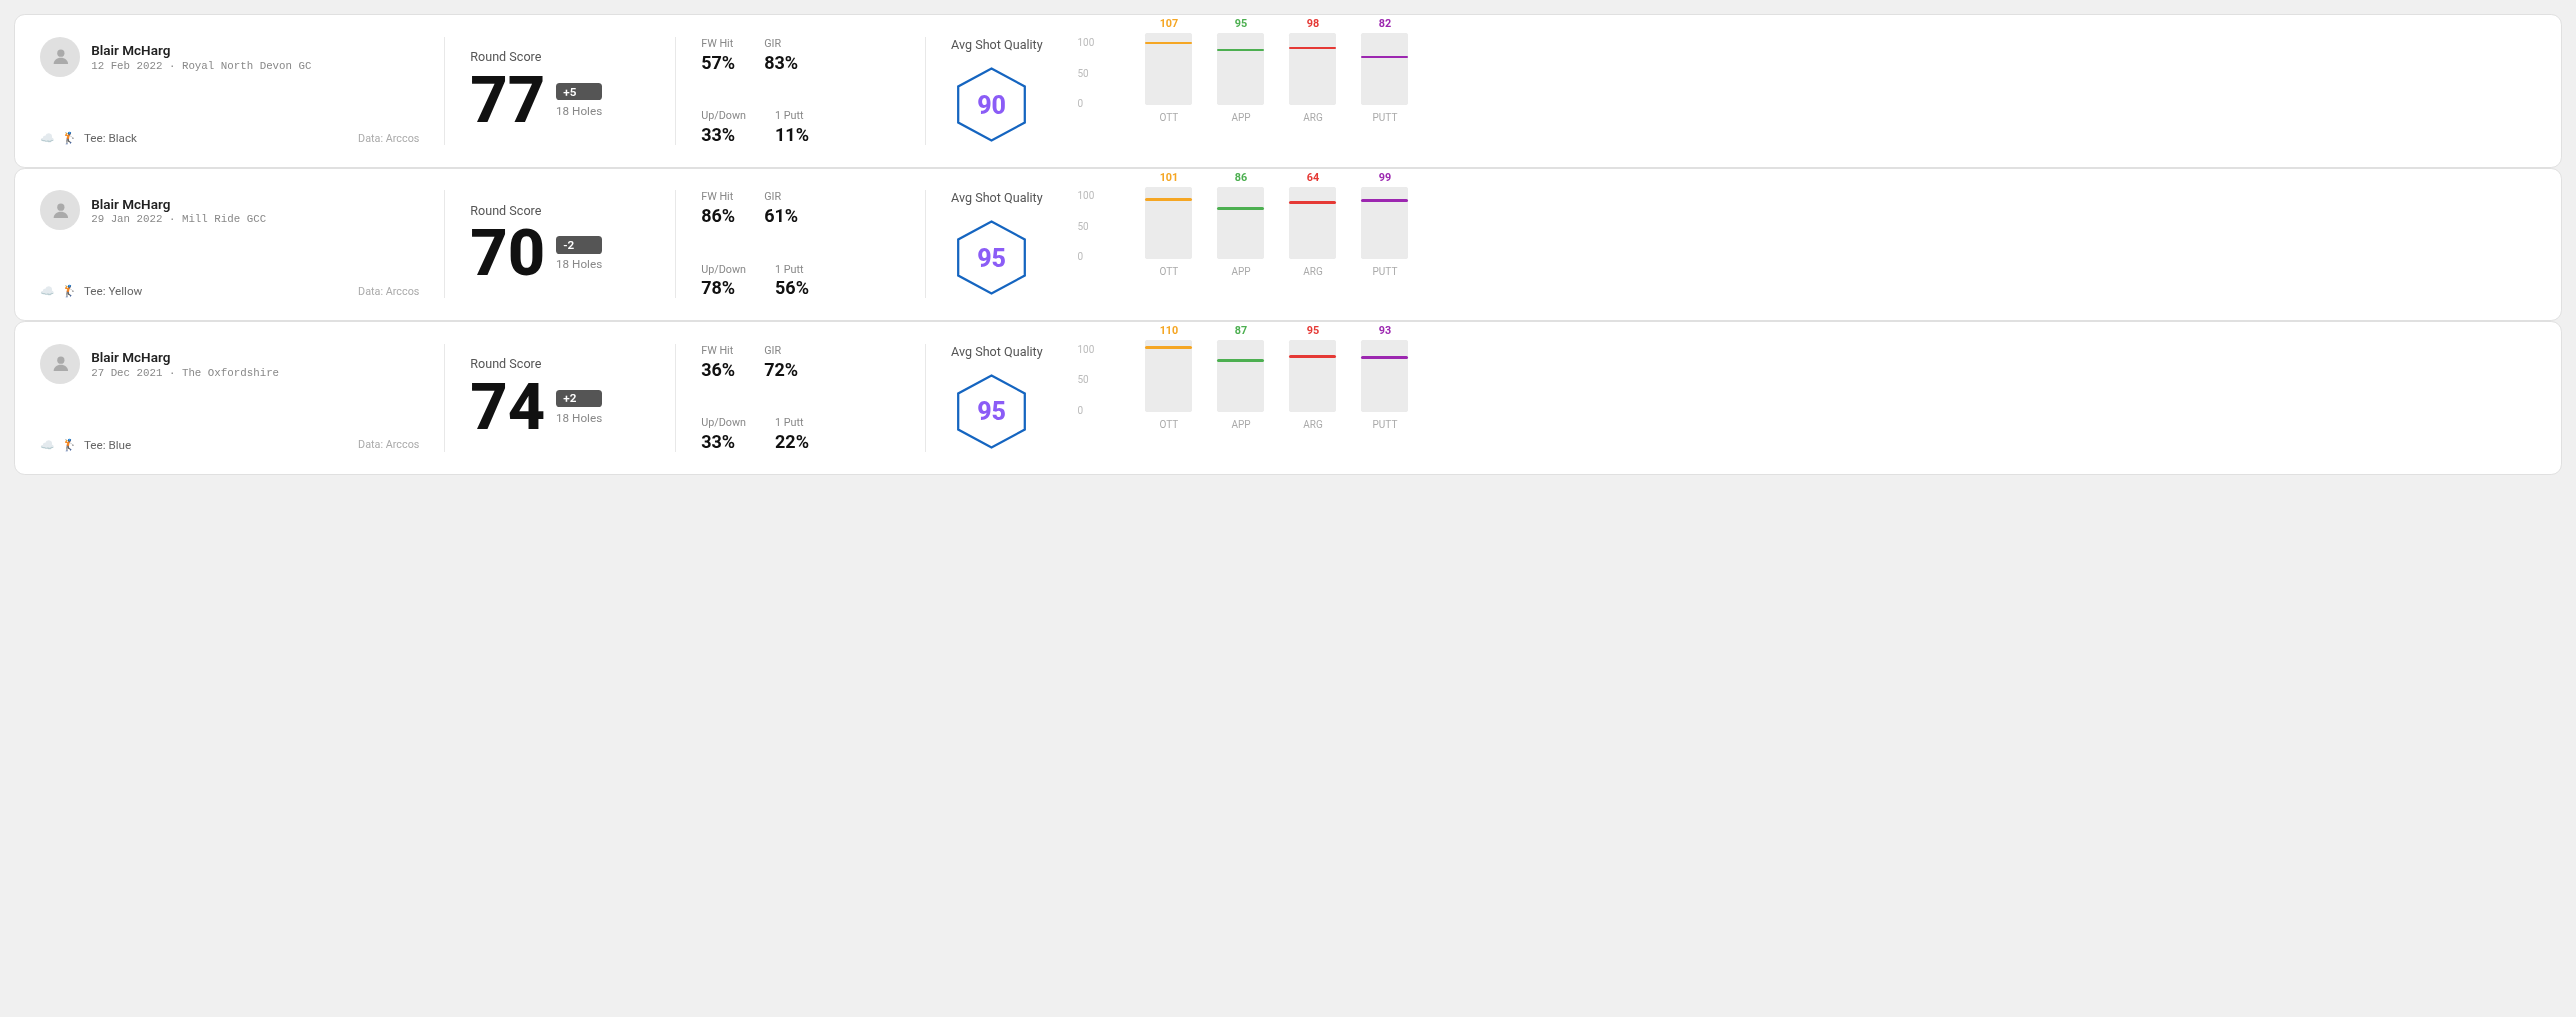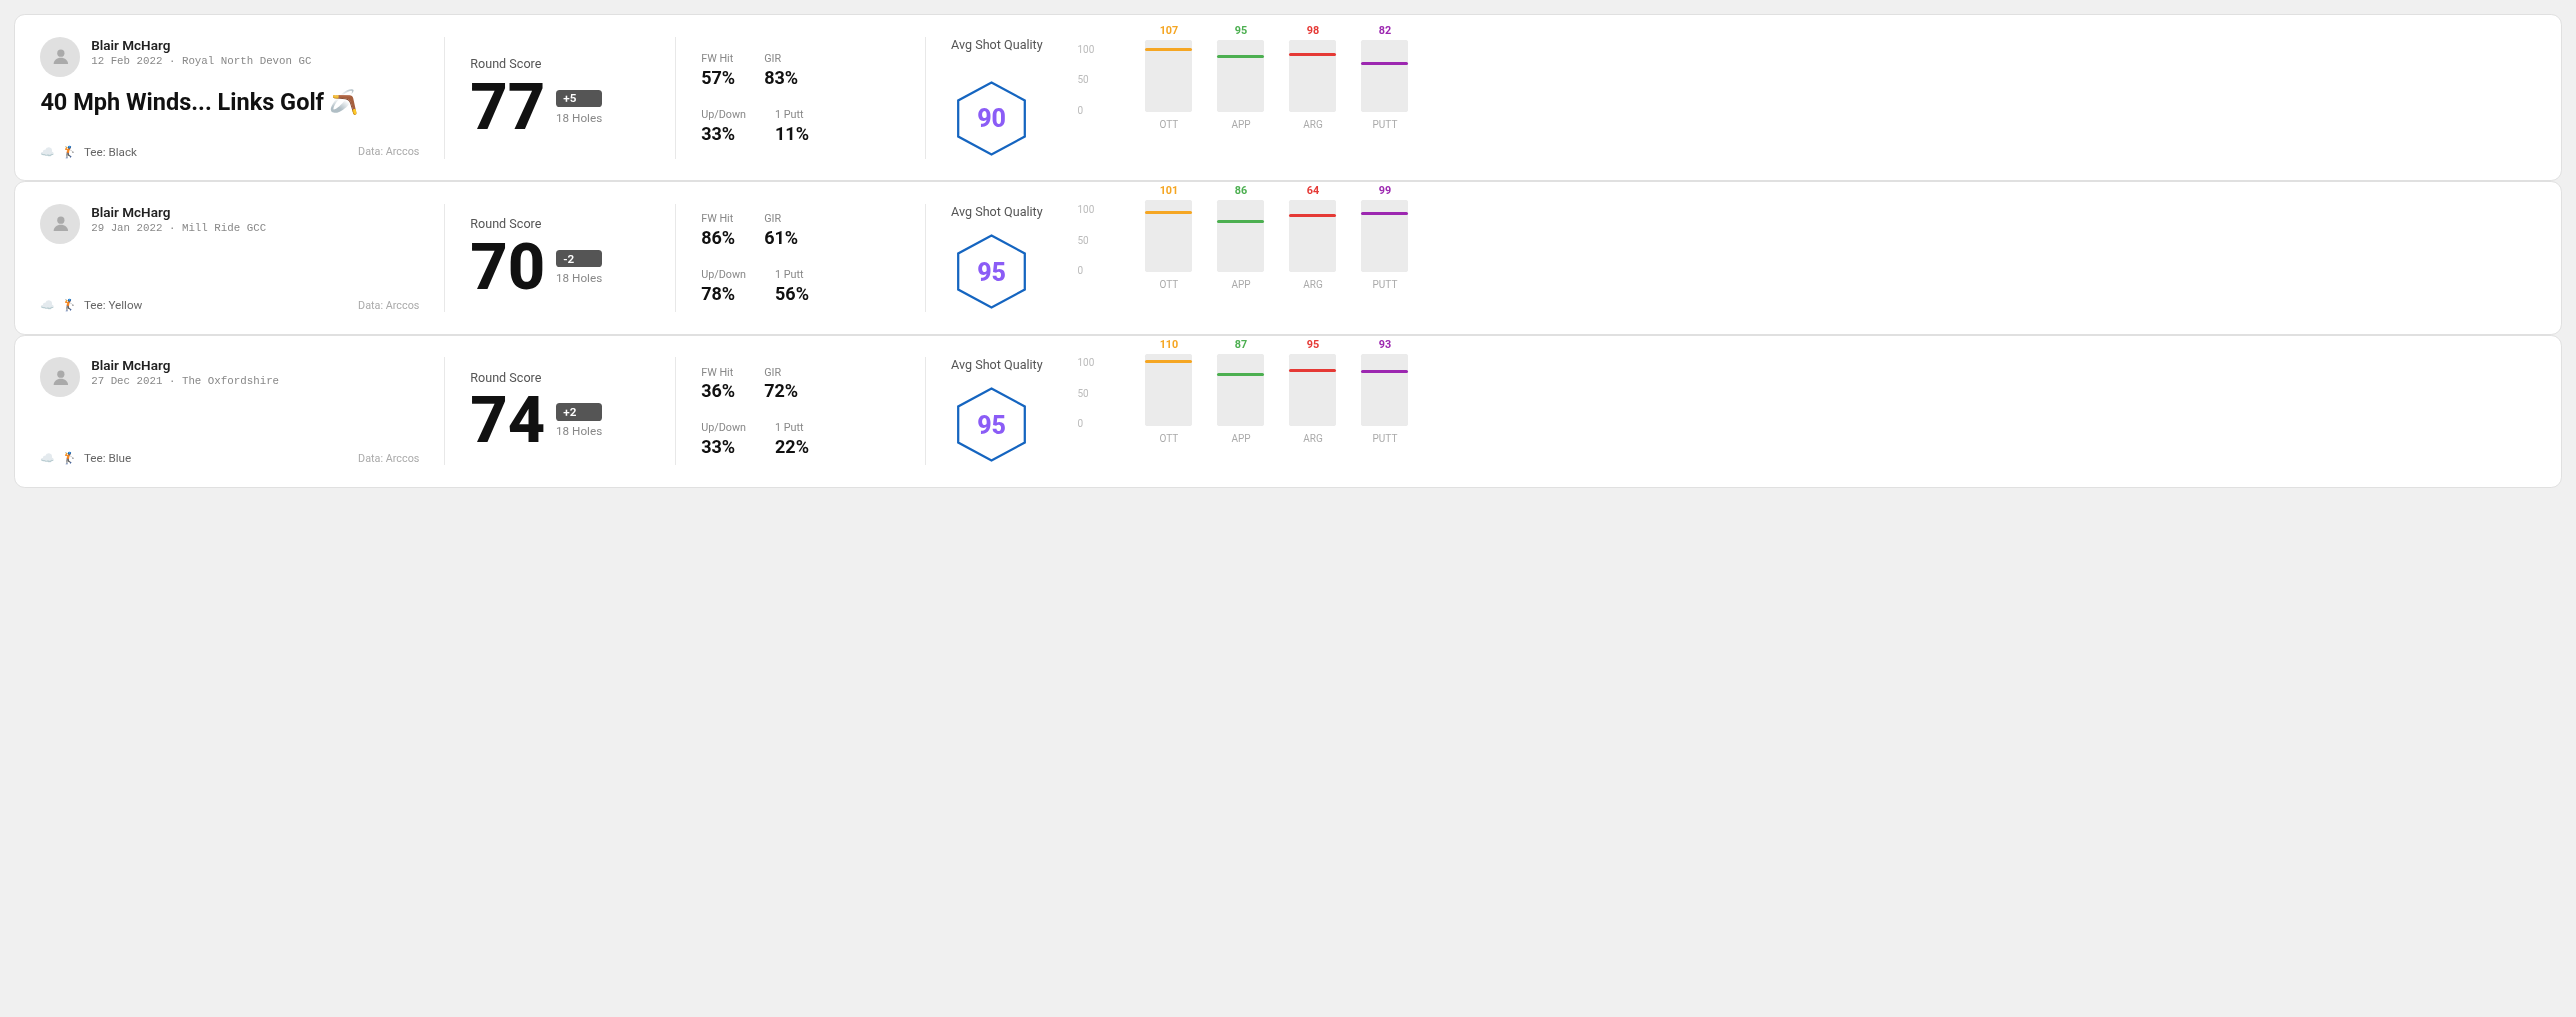--- a/index.html
+++ b/index.html
@@ -29,6 +29,7 @@
     }
     .user-info {
       display: flex;
+      align-items: center;
       gap: 10.8px;
       margin-bottom: 10.8px;
     }

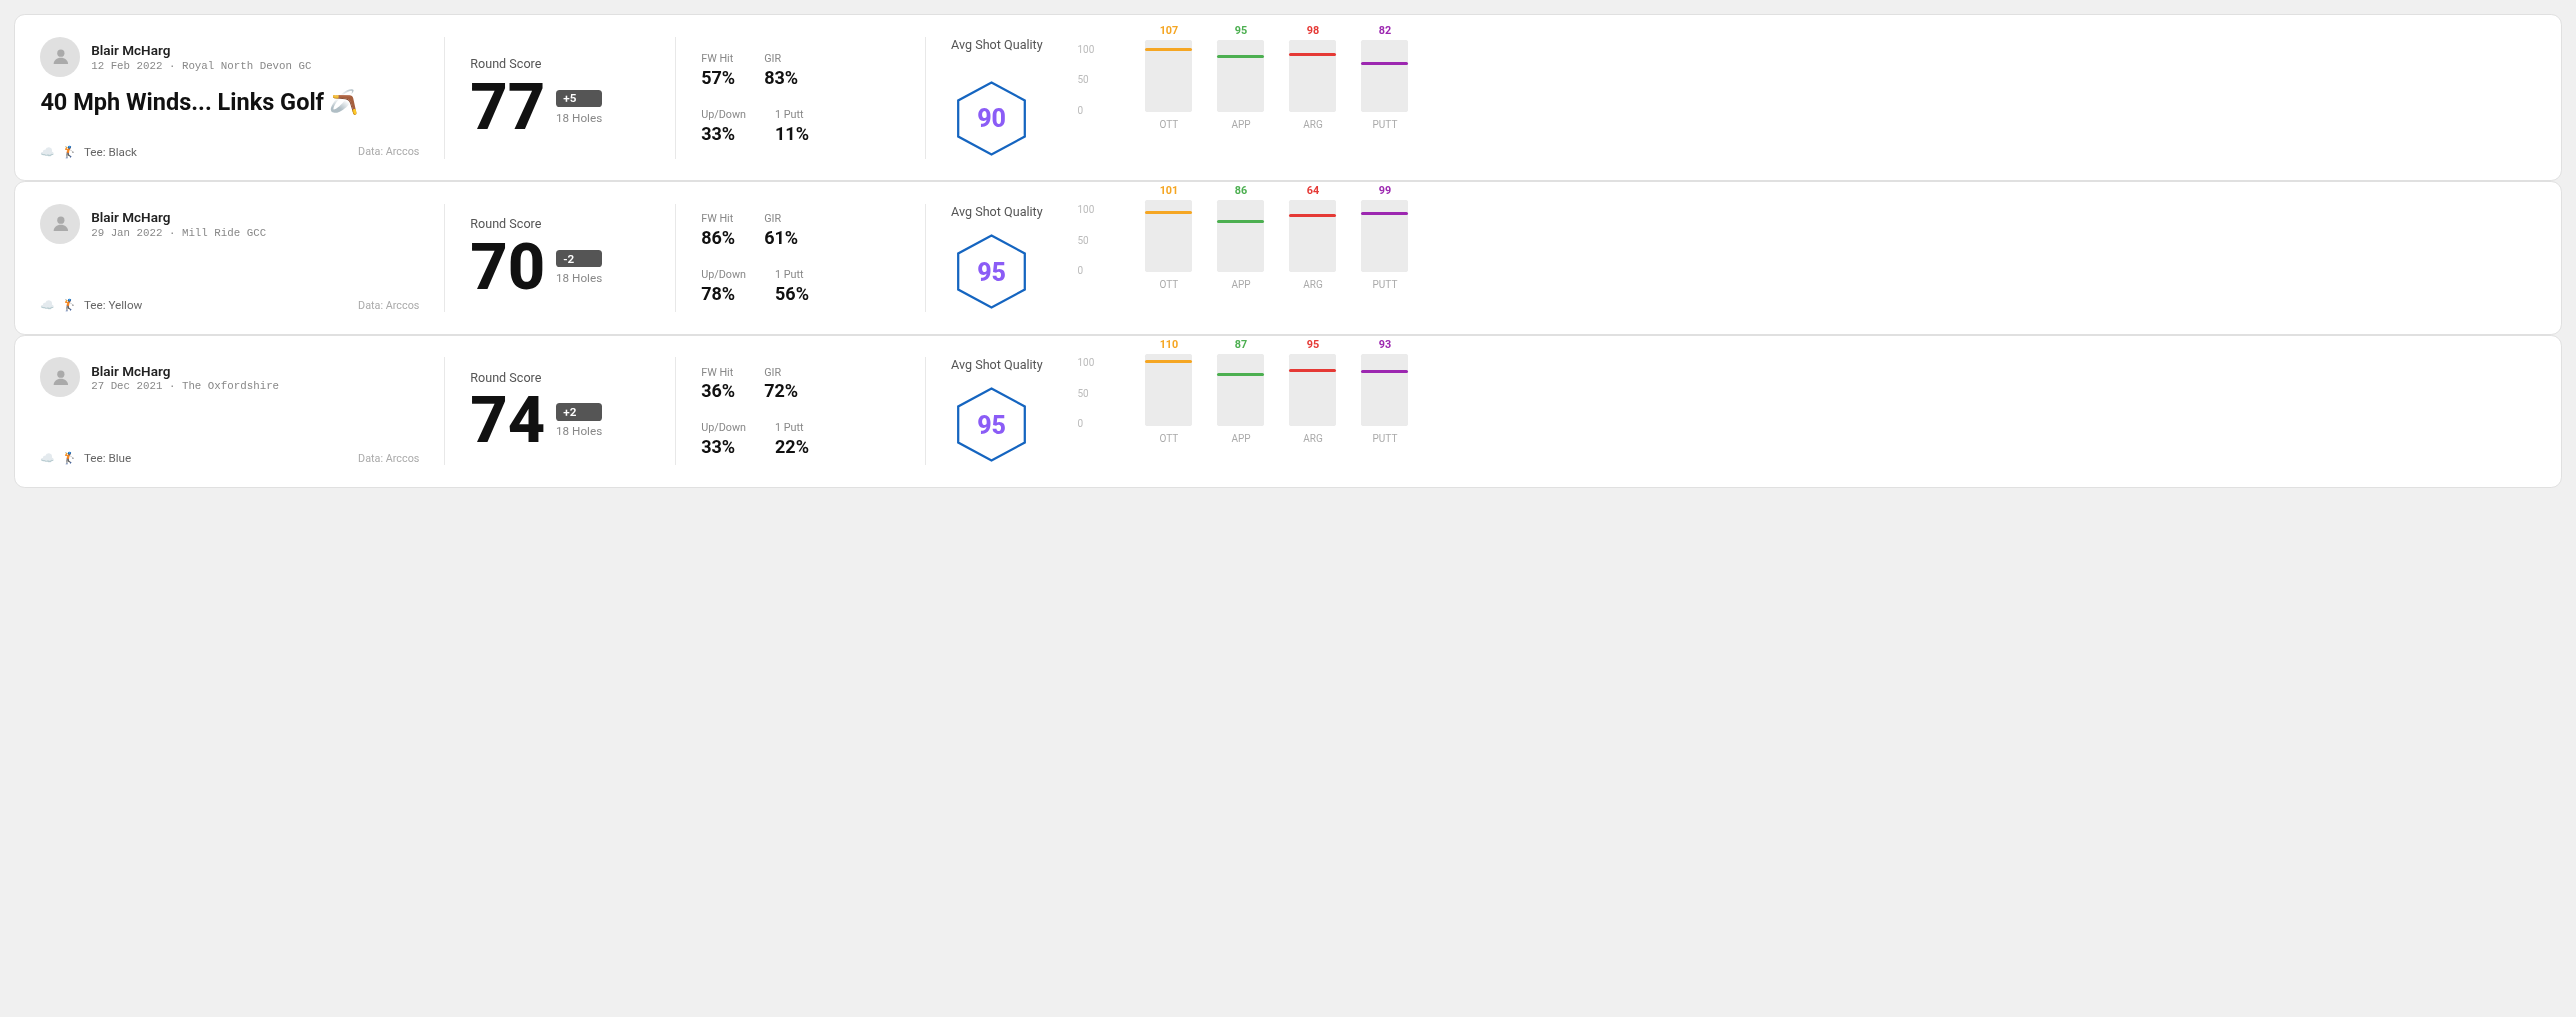--- a/index.html
+++ b/index.html
@@ -129,7 +129,7 @@
       min-width: 199px;
       display: flex;
       flex-direction: column;
-      justify-content: center;
+      justify-content: space-between;
       gap: 20px;
     }
     .stat-row {

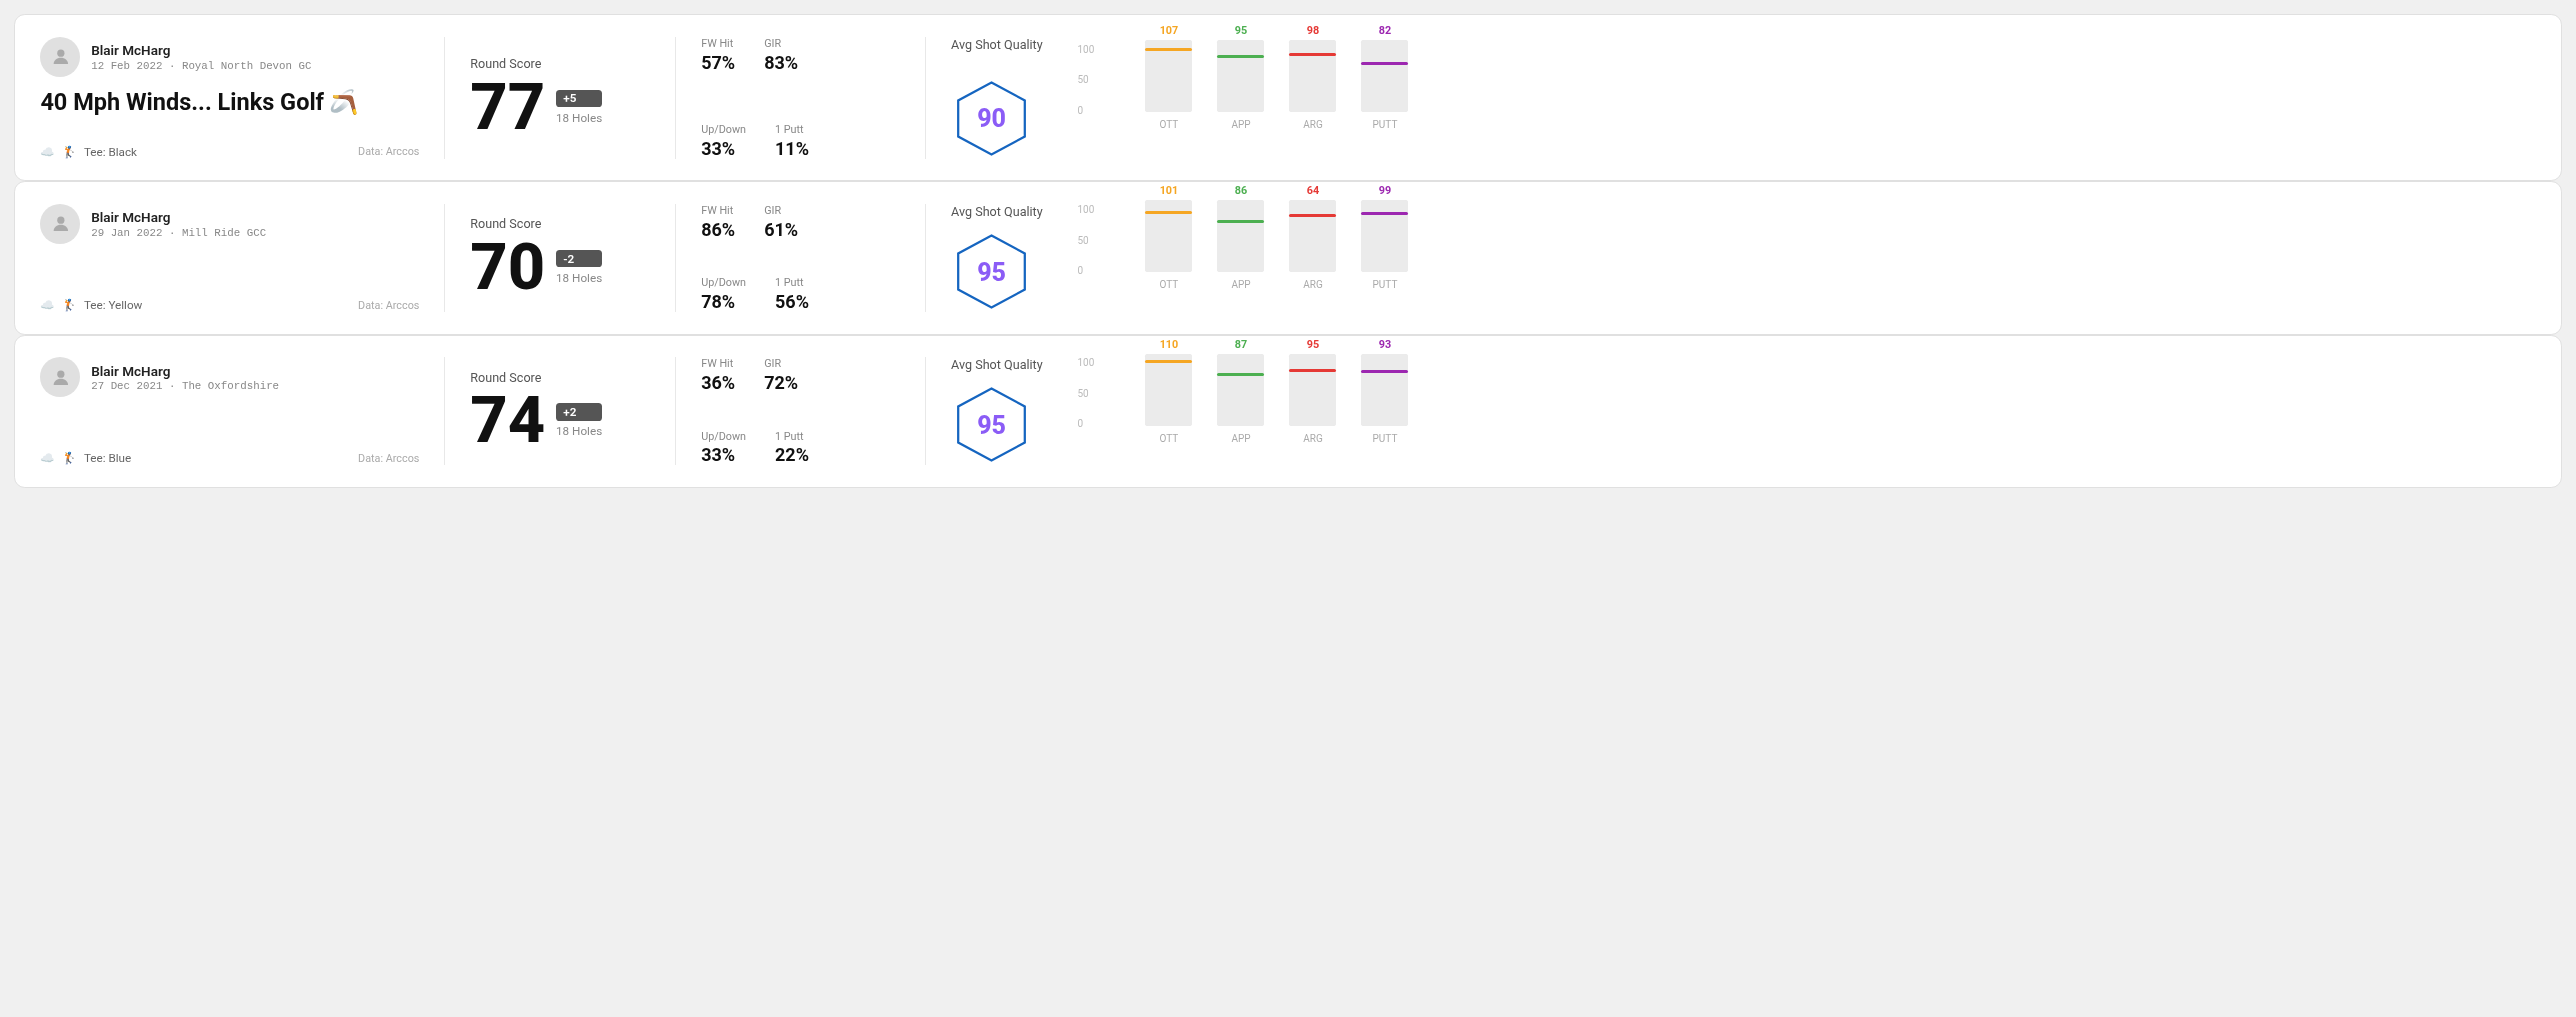--- a/index.html
+++ b/index.html
@@ -275,9 +275,6 @@
               <div class="date-venue">12 Feb 2022 · Royal North Devon GC</div>
             </div>
           </div>
-          <div class="round-title">
-            40 Mph Winds... Links Golf 🪃
-          </div>
         </div>
         <div class="tee-footer">
           <div class="tee-info">

